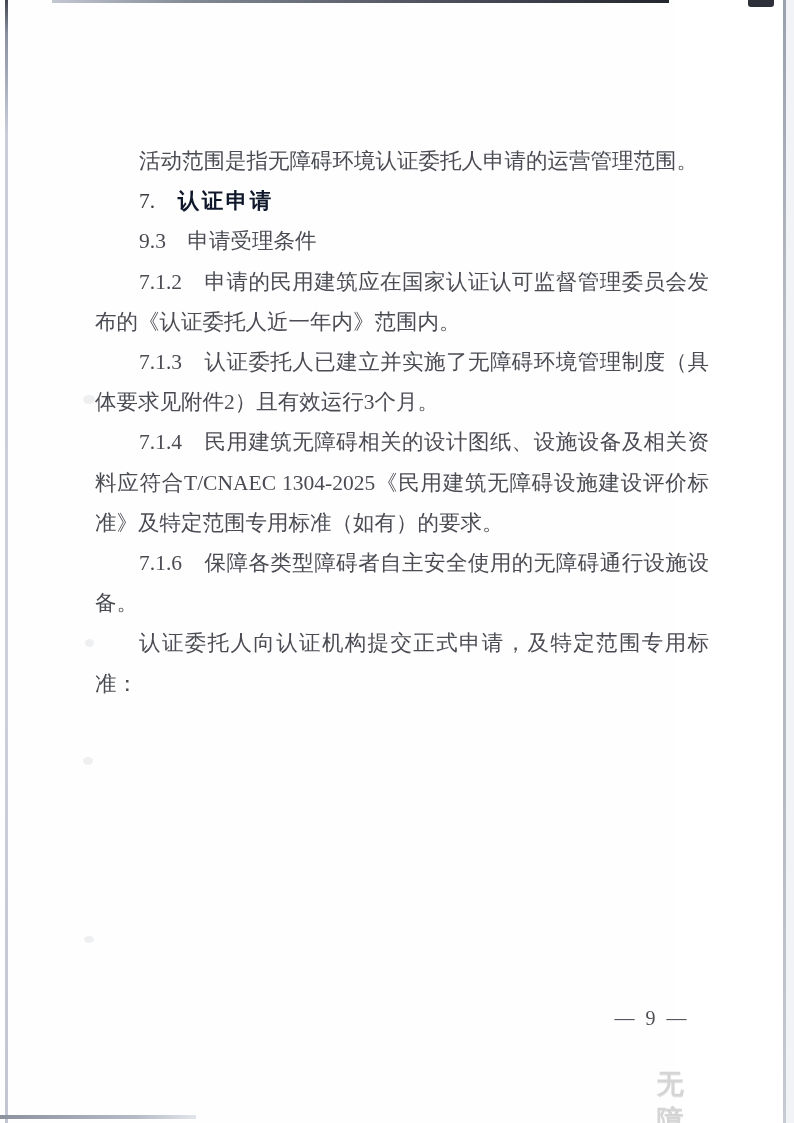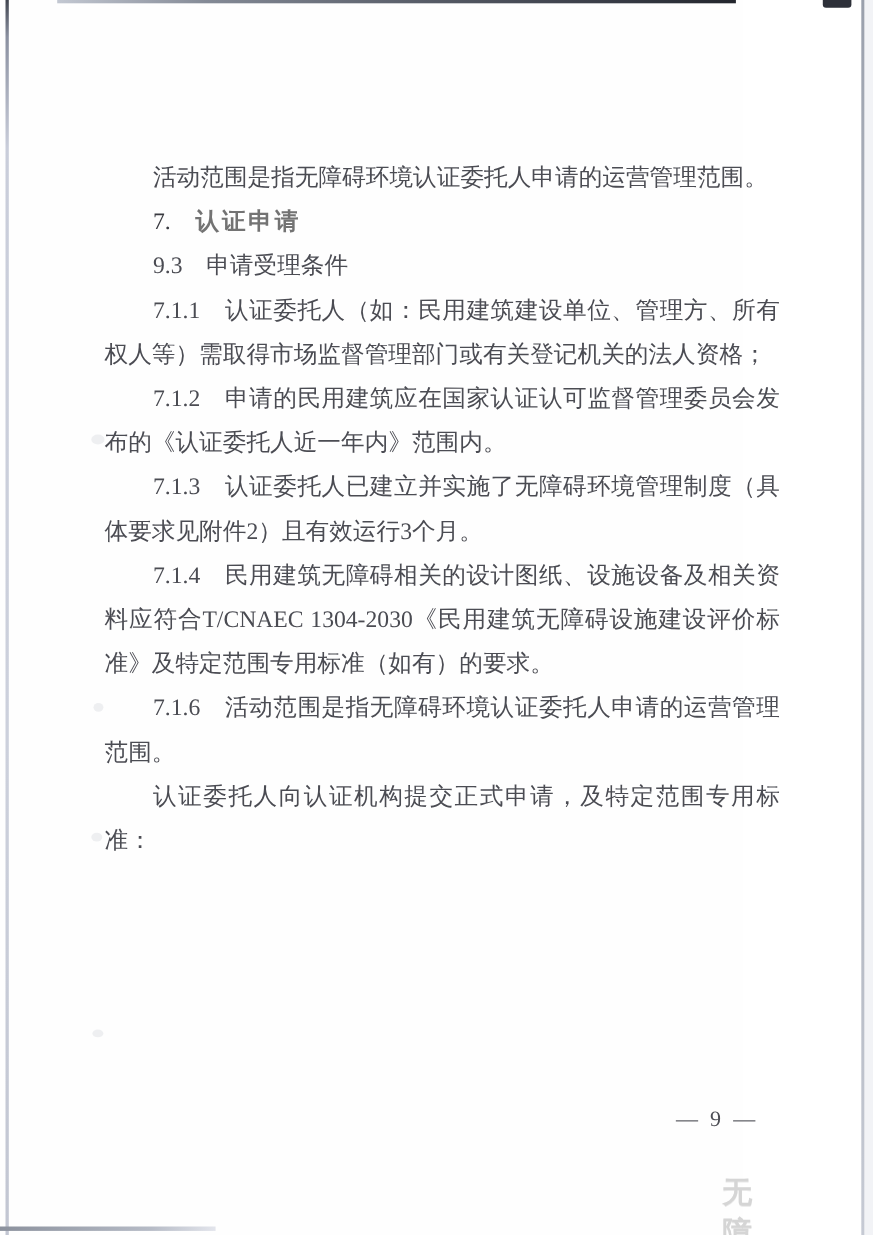--- a/index.html
+++ b/index.html
@@ -76,7 +76,7 @@
     font-family: "Liberation Sans", "DejaVu Sans", sans-serif;
     font-weight: 700;
     letter-spacing: 2.5px;
-    color: #737373;
+    color: #0f172a;
   }
   
   .smudge {

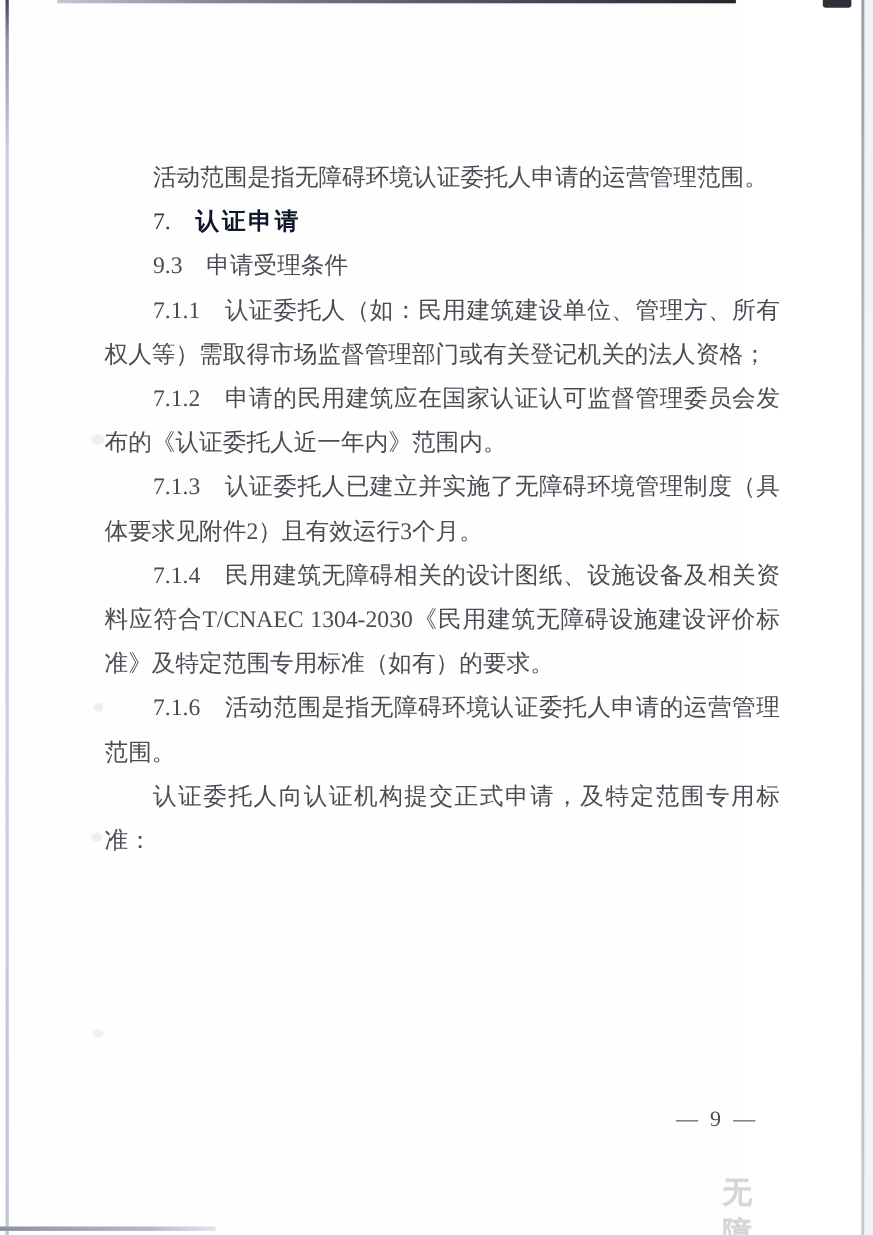--- a/index.html
+++ b/index.html
@@ -171,7 +171,6 @@
     <p class="para indent heading-line"><span class="h-num">7.</span><span class="h-title">认证申请</span></p>
 
     <p class="para indent">9.3　申请受理条件</p>
-    <p class="para indent">7.1.1　认证委托人（如：民用建筑建设单位、管理方、所有权人等）需取得市场监督管理部门或有关登记机关的法人资格；</p>
     <p class="para indent">7.1.2　申请的民用建筑应在国家认证认可监督管理委员会发布的《认证委托人近一年内》范围内。</p>
     <p class="para indent">7.1.3　认证委托人已建立并实施了无障碍环境管理制度（具体要求见附件2）且有效运行3个月。</p>
     <p class="para indent">7.1.4　民用建筑无障碍相关的设计图纸、设施设备及相关资料应符合T/CNAEC 1304-2030《民用建筑无障碍设施建设评价标准》及特定范围专用标准（如有）的要求。</p>

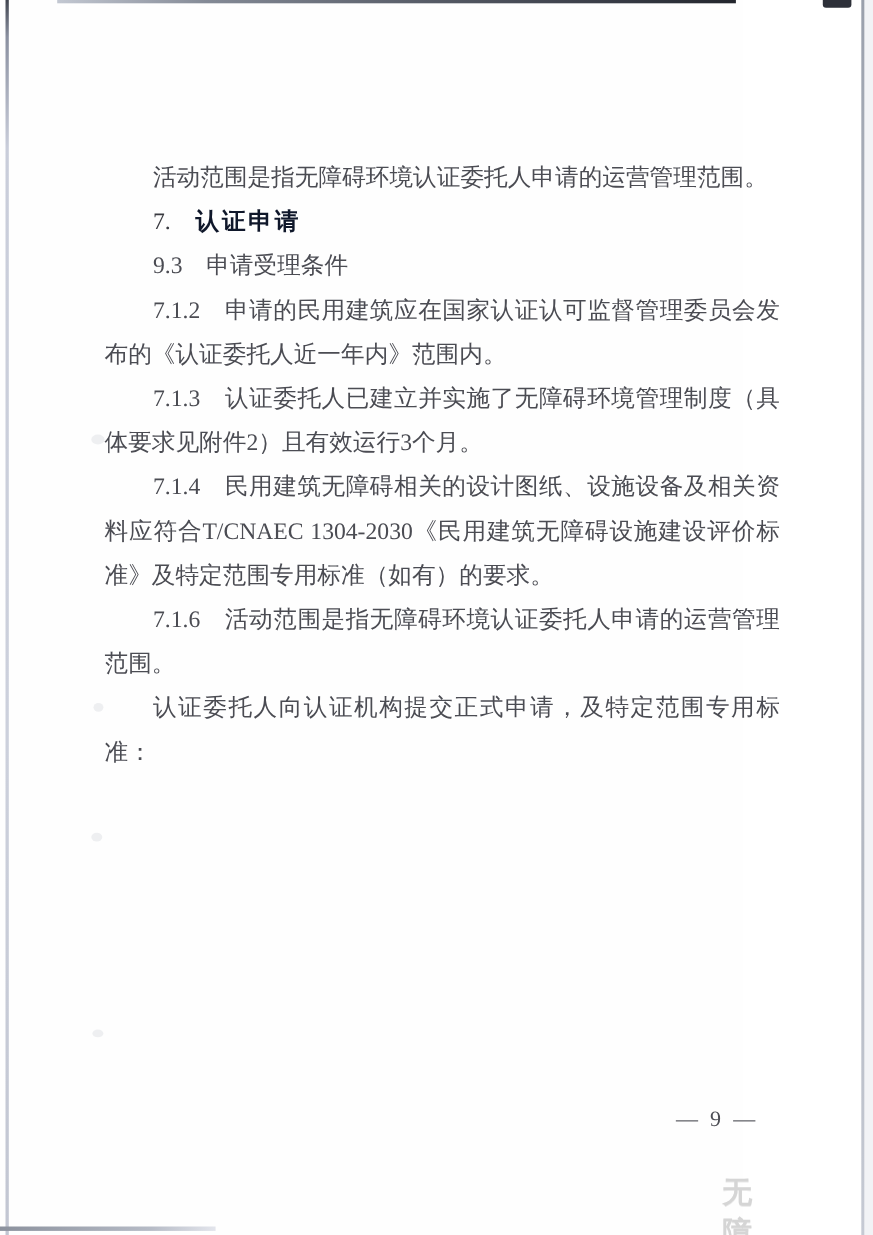--- a/index.html
+++ b/index.html
@@ -173,7 +173,7 @@
     <p class="para indent">9.3　申请受理条件</p>
     <p class="para indent">7.1.2　申请的民用建筑应在国家认证认可监督管理委员会发布的《认证委托人近一年内》范围内。</p>
     <p class="para indent">7.1.3　认证委托人已建立并实施了无障碍环境管理制度（具体要求见附件2）且有效运行3个月。</p>
-    <p class="para indent">7.1.4　民用建筑无障碍相关的设计图纸、设施设备及相关资料应符合T/CNAEC 1304-2030《民用建筑无障碍设施建设评价标准》及特定范围专用标准（如有）的要求。</p>
+    <p class="para indent">7.1.4　民用建筑无障碍相关的设计图纸、设施设备及相关资料应符合T/CNAEC 1304-2025《民用建筑无障碍设施建设评价标准》及特定范围专用标准（如有）的要求。</p>
     <p class="para indent">7.1.6　活动范围是指无障碍环境认证委托人申请的运营管理范围。</p>
     <p class="para indent">认证委托人向认证机构提交正式申请，及特定范围专用标准：</p>
   </div>

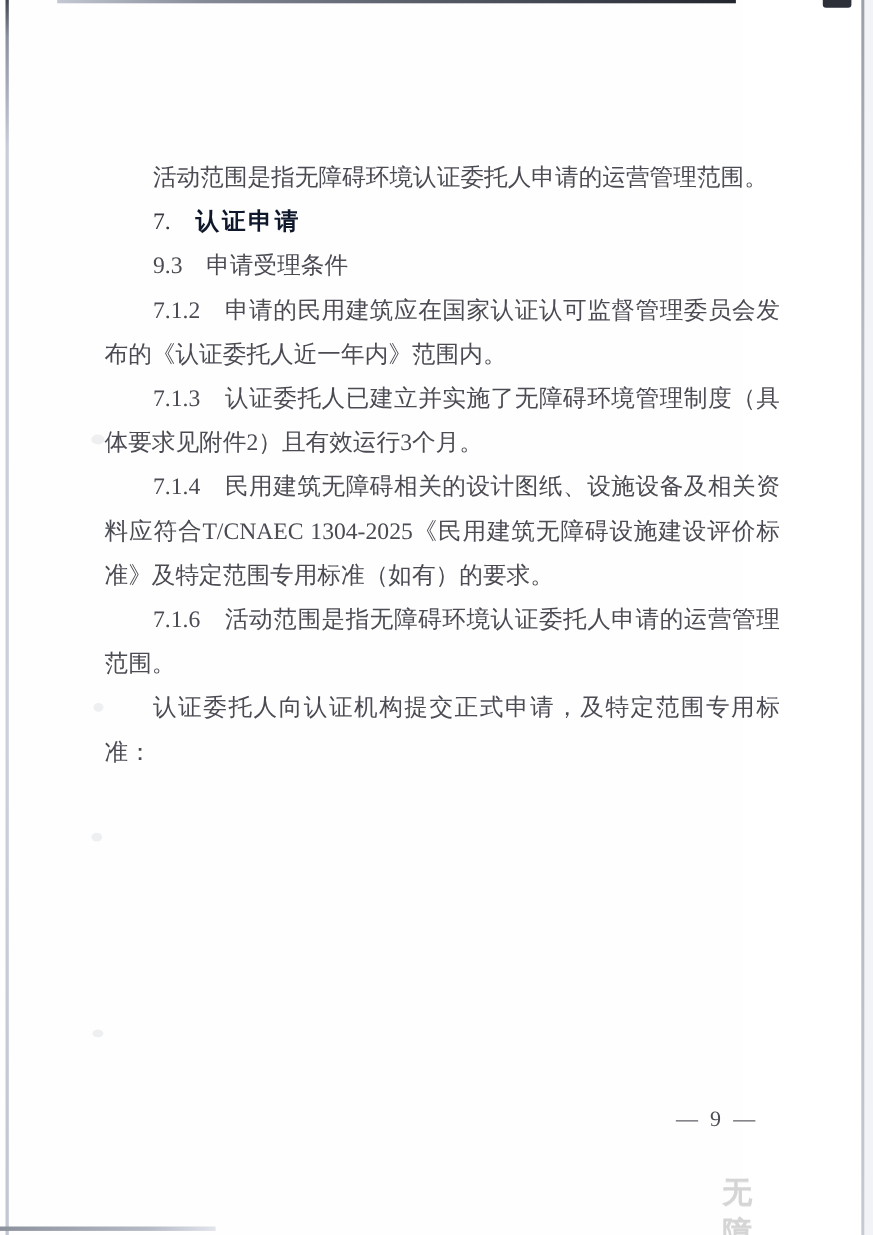--- a/index.html
+++ b/index.html
@@ -174,7 +174,7 @@
     <p class="para indent">7.1.2　申请的民用建筑应在国家认证认可监督管理委员会发布的《认证委托人近一年内》范围内。</p>
     <p class="para indent">7.1.3　认证委托人已建立并实施了无障碍环境管理制度（具体要求见附件2）且有效运行3个月。</p>
     <p class="para indent">7.1.4　民用建筑无障碍相关的设计图纸、设施设备及相关资料应符合T/CNAEC 1304-2025《民用建筑无障碍设施建设评价标准》及特定范围专用标准（如有）的要求。</p>
-    <p class="para indent">7.1.6　活动范围是指无障碍环境认证委托人申请的运营管理范围。</p>
+    <p class="para indent">7.1.6　保障各类型障碍者自主安全使用的无障碍通行设施设备。</p>
     <p class="para indent">认证委托人向认证机构提交正式申请，及特定范围专用标准：</p>
   </div>
 

